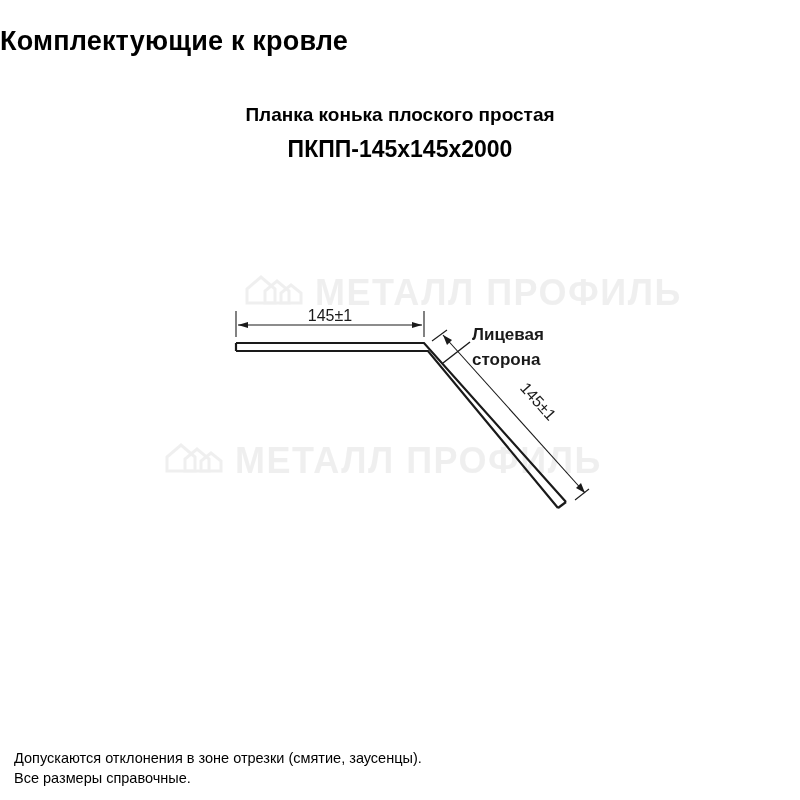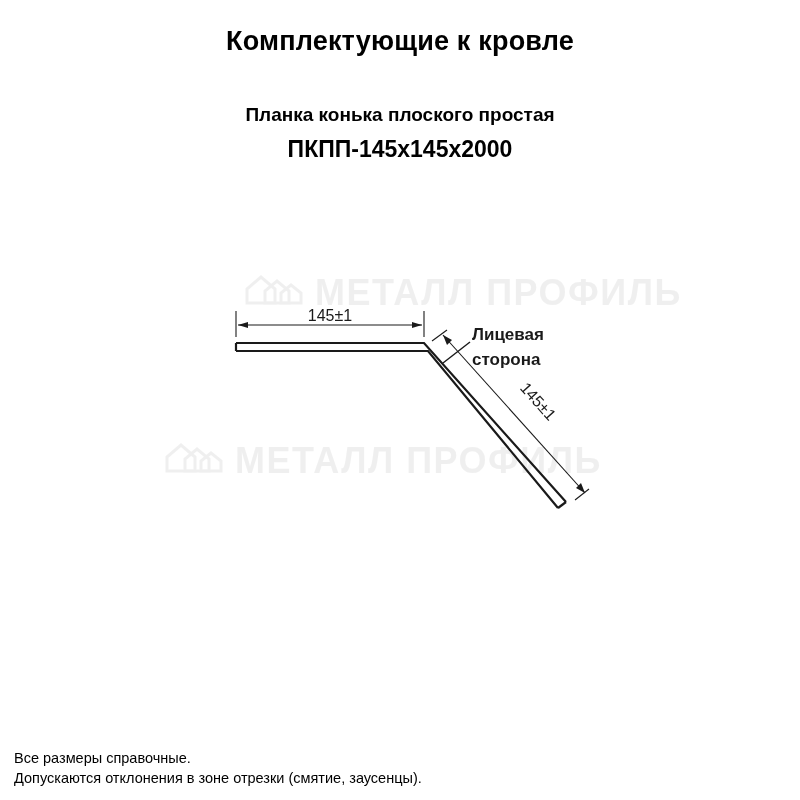--- a/index.html
+++ b/index.html
@@ -28,7 +28,6 @@
     top: 24px;
     left: 0;
     width: 800px;
-    text-align: center;
   }
   .main-title {
     font-size: 27px;

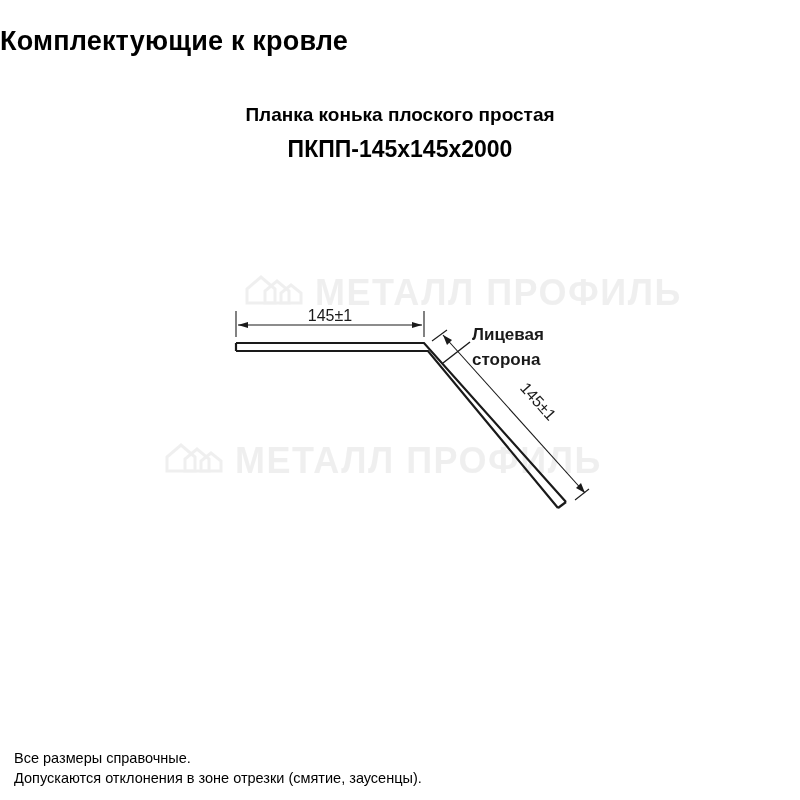--- a/index.html
+++ b/index.html
@@ -187,8 +187,8 @@
   </div>
 
   <div class="footer">
+    <div>Допускаются отклонения в зоне отрезки (смятие, заусенцы).</div>
     <div>Все размеры справочные.</div>
-    <div>Допускаются отклонения в зоне отрезки (смятие, заусенцы).</div>
   </div>
 
 </div>

